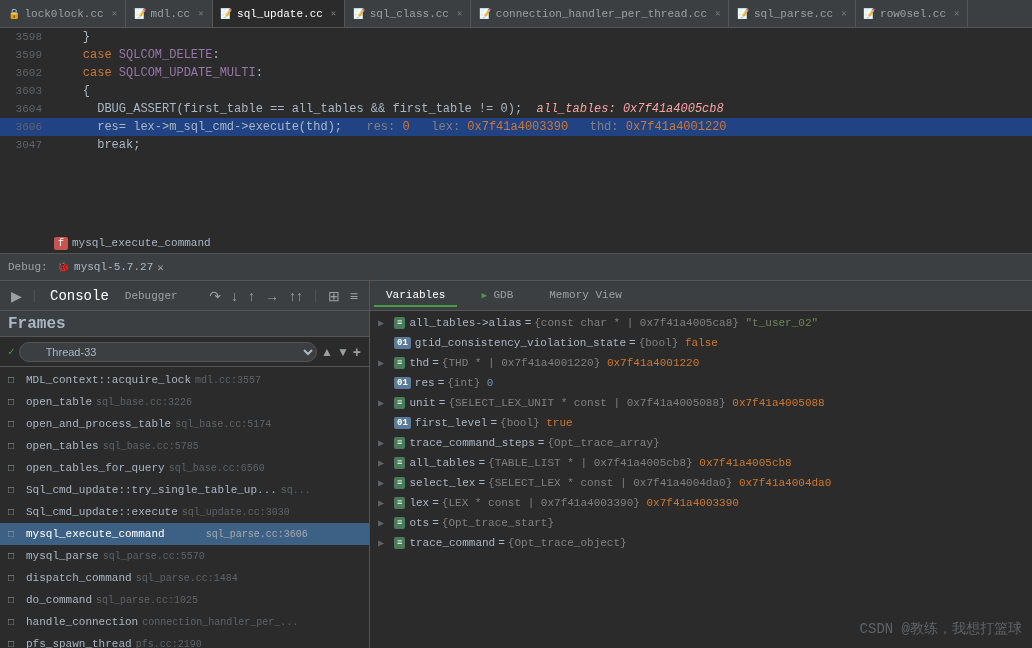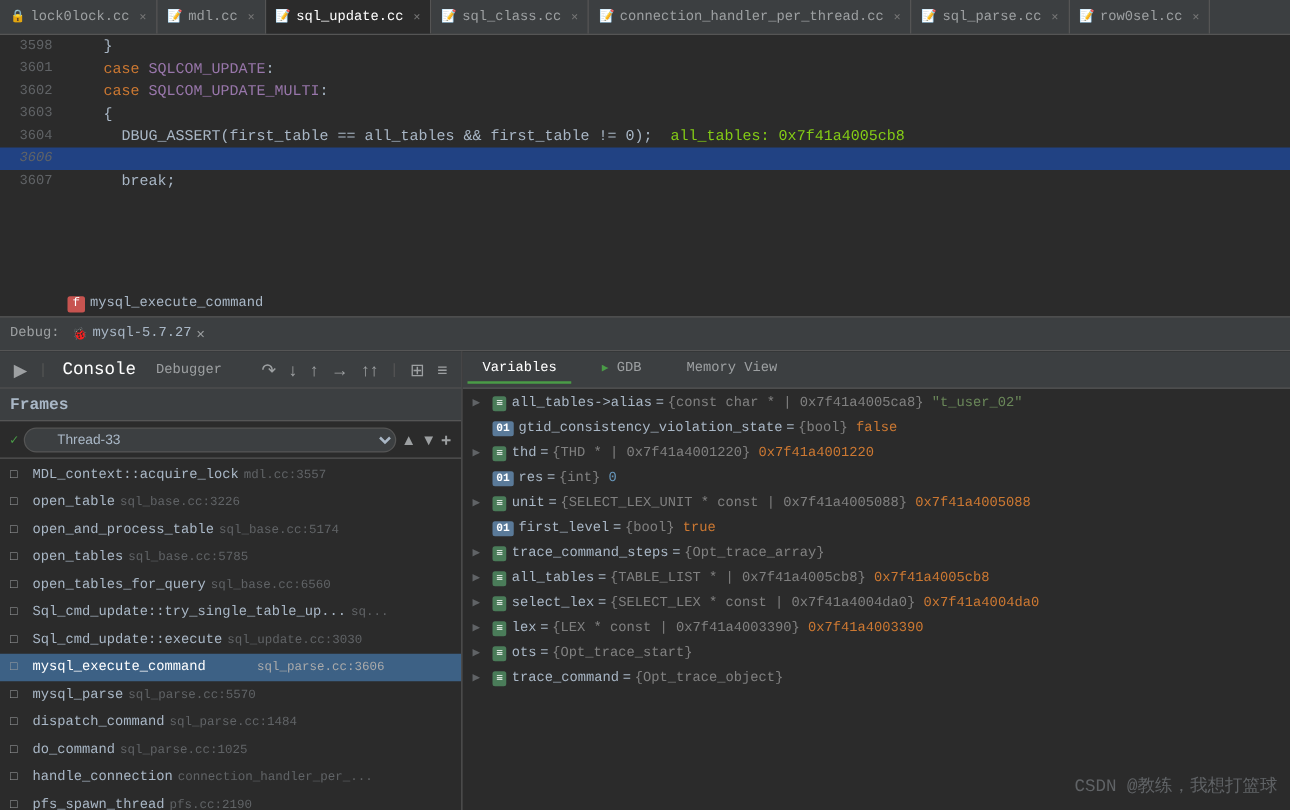--- a/index.html
+++ b/index.html
@@ -333,6 +333,10 @@
   <div class="code-line">
         <div class="line-num">3598</div>
         <div class="line-content"><span style="color:#a9b7c6;">    }</span></div>
+      </div>
+      <div class="code-line">
+        <div class="line-num">3599</div>
+        <div class="line-content"><span style="color:#a9b7c6;">    </span><span class="kw">case</span><span style="color:#9876aa;"> SQLCOM_DELETE</span><span style="color:#a9b7c6;">:</span></div>
       </div>
       <div class="code-line">
         <div class="line-num">3601</div>

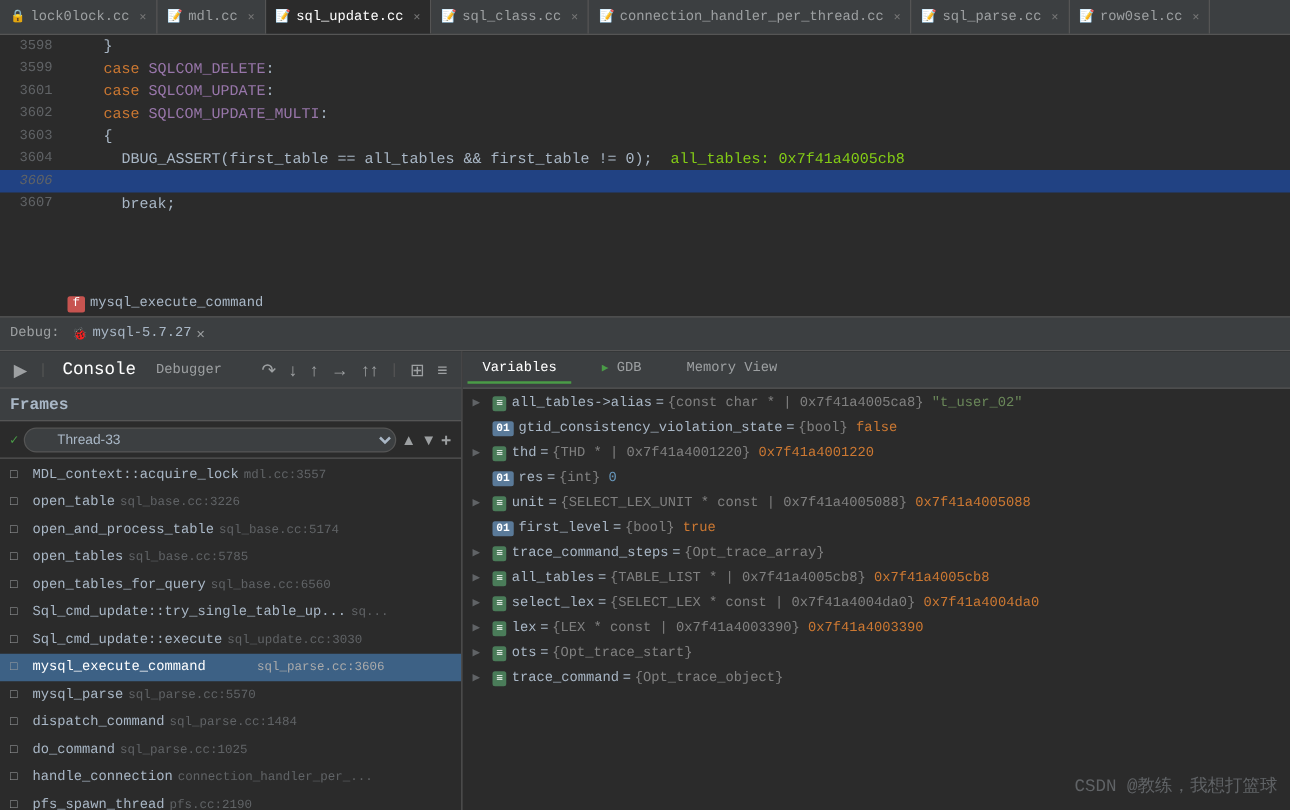--- a/index.html
+++ b/index.html
@@ -337,10 +337,6 @@
       <div class="code-line">
         <div class="line-num">3599</div>
         <div class="line-content"><span style="color:#a9b7c6;">    </span><span class="kw">case</span><span style="color:#9876aa;"> SQLCOM_DELETE</span><span style="color:#a9b7c6;">:</span></div>
-      </div>
-      <div class="code-line">
-        <div class="line-num">3601</div>
-        <div class="line-content"><span style="color:#a9b7c6;">    </span><span class="kw">case</span><span style="color:#9876aa;"> SQLCOM_UPDATE</span><span style="color:#a9b7c6;">:</span></div>
       </div>
       <div class="code-line">
         <div class="line-num">3602</div>

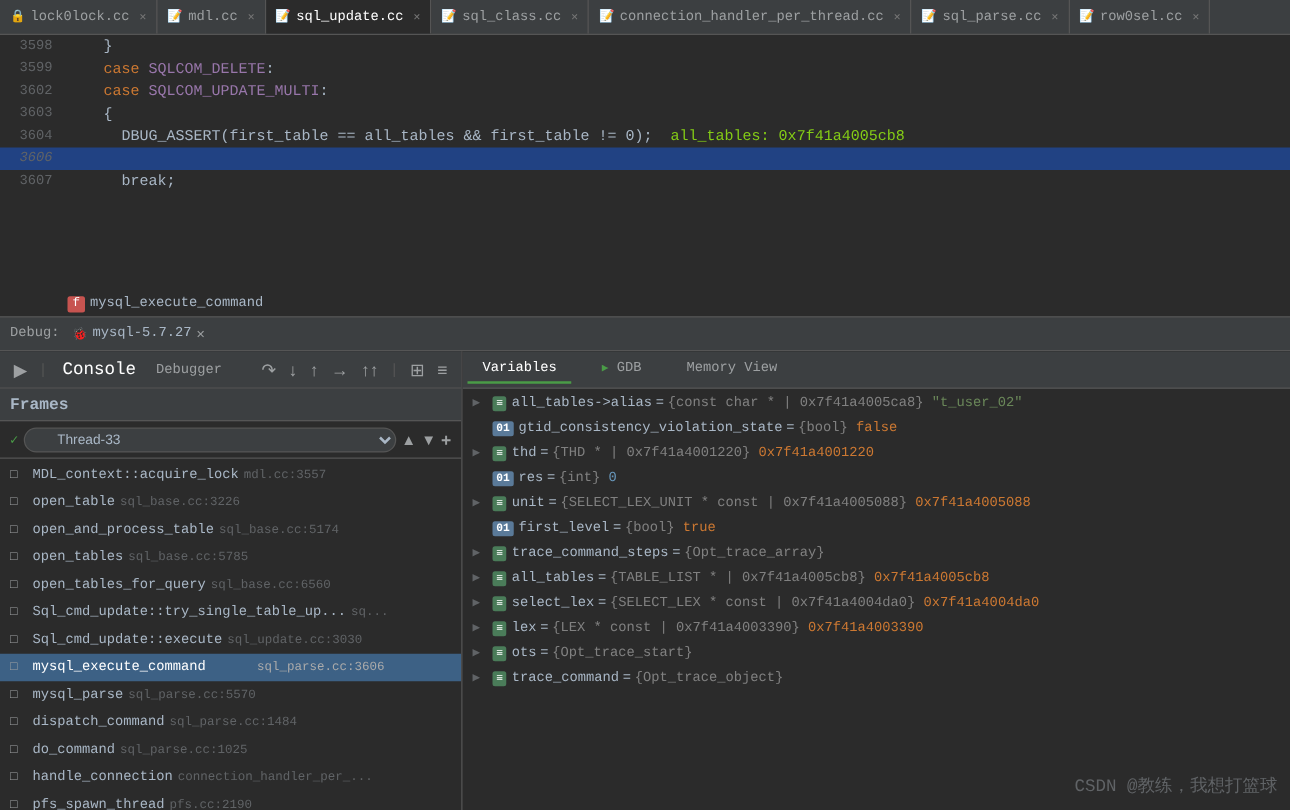--- a/index.html
+++ b/index.html
@@ -72,7 +72,7 @@
       color: #fff;
     }
     .kw { color: #cc7832; }
-    .comment { color: #84cc16; }
+    .comment { color: #fca5a5; font-style: italic; }
 
     
     .debug-inline { color: #808080; margin-left: 10px; }

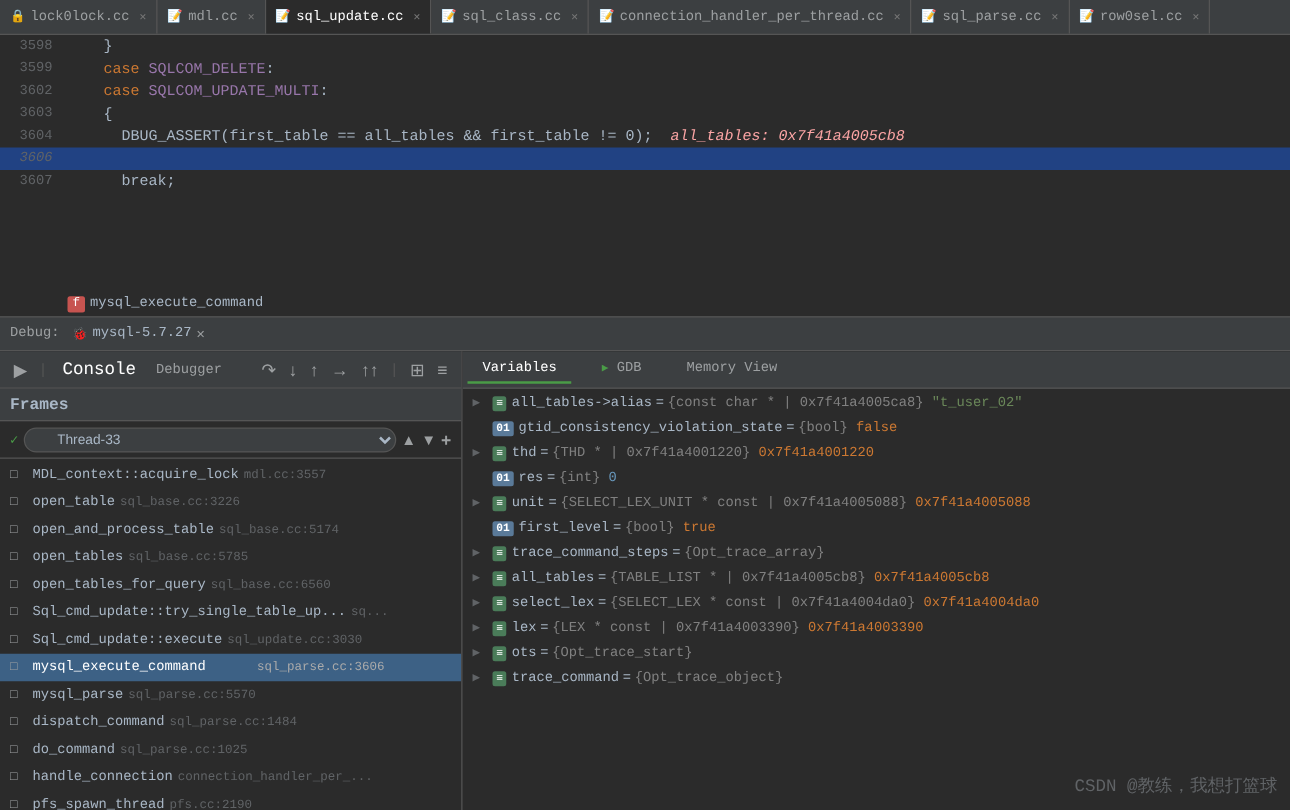--- a/index.html
+++ b/index.html
@@ -66,7 +66,6 @@
     }
     .line-highlighted {
       background: #214283;
-      font-style: italic;
     }
     .line-highlighted .line-content {
       color: #fff;

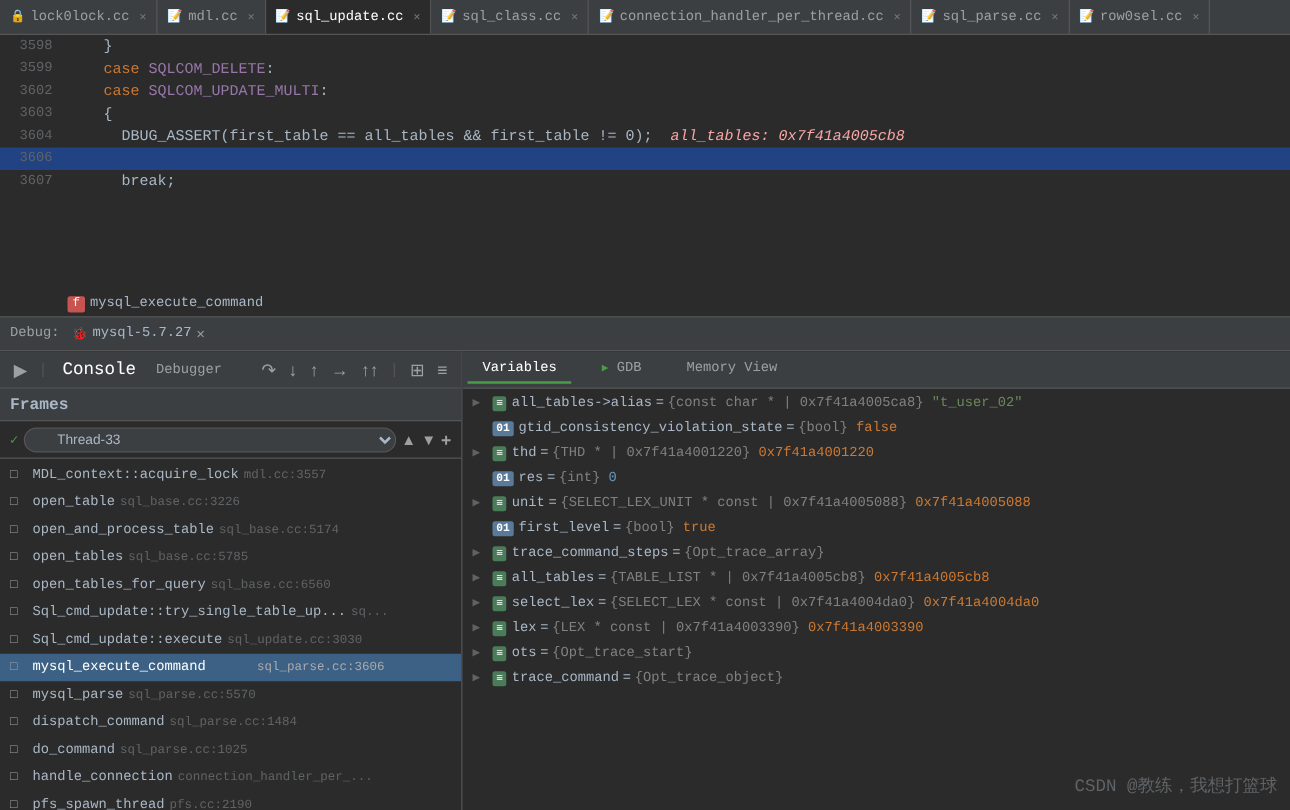--- a/index.html
+++ b/index.html
@@ -351,6 +351,7 @@
       </div>
       <div class="code-line line-highlighted">
         <div class="line-num">3606</div>
+        <div class="line-content"><span style="color:#a9b7c6;">      res= lex-&gt;m_sql_cmd-&gt;execute(thd);  </span><span class="debug-inline">res: <span class="debug-addr">0</span>   lex: <span class="debug-addr">0x7f41a4003390</span>   thd: <span class="debug-addr">0x7f41a4001220</span></span></div>
       </div>
       <div class="code-line">
         <div class="line-num">3607</div>

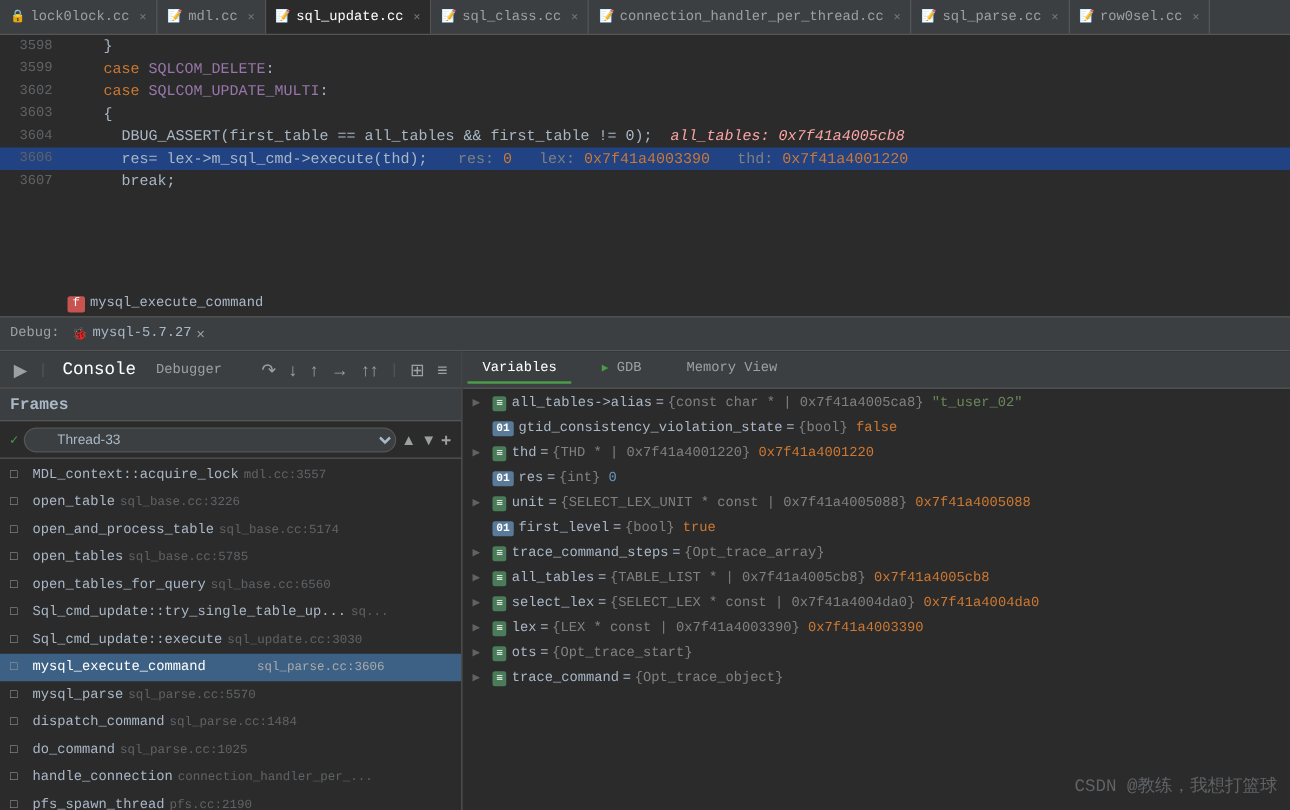--- a/index.html
+++ b/index.html
@@ -354,7 +354,7 @@
         <div class="line-content"><span style="color:#a9b7c6;">      res= lex-&gt;m_sql_cmd-&gt;execute(thd);  </span><span class="debug-inline">res: <span class="debug-addr">0</span>   lex: <span class="debug-addr">0x7f41a4003390</span>   thd: <span class="debug-addr">0x7f41a4001220</span></span></div>
       </div>
       <div class="code-line">
-        <div class="line-num">3607</div>
+        <div class="line-num">3047</div>
         <div class="line-content"><span style="color:#a9b7c6;">      break;</span></div>
       </div>
     </div>

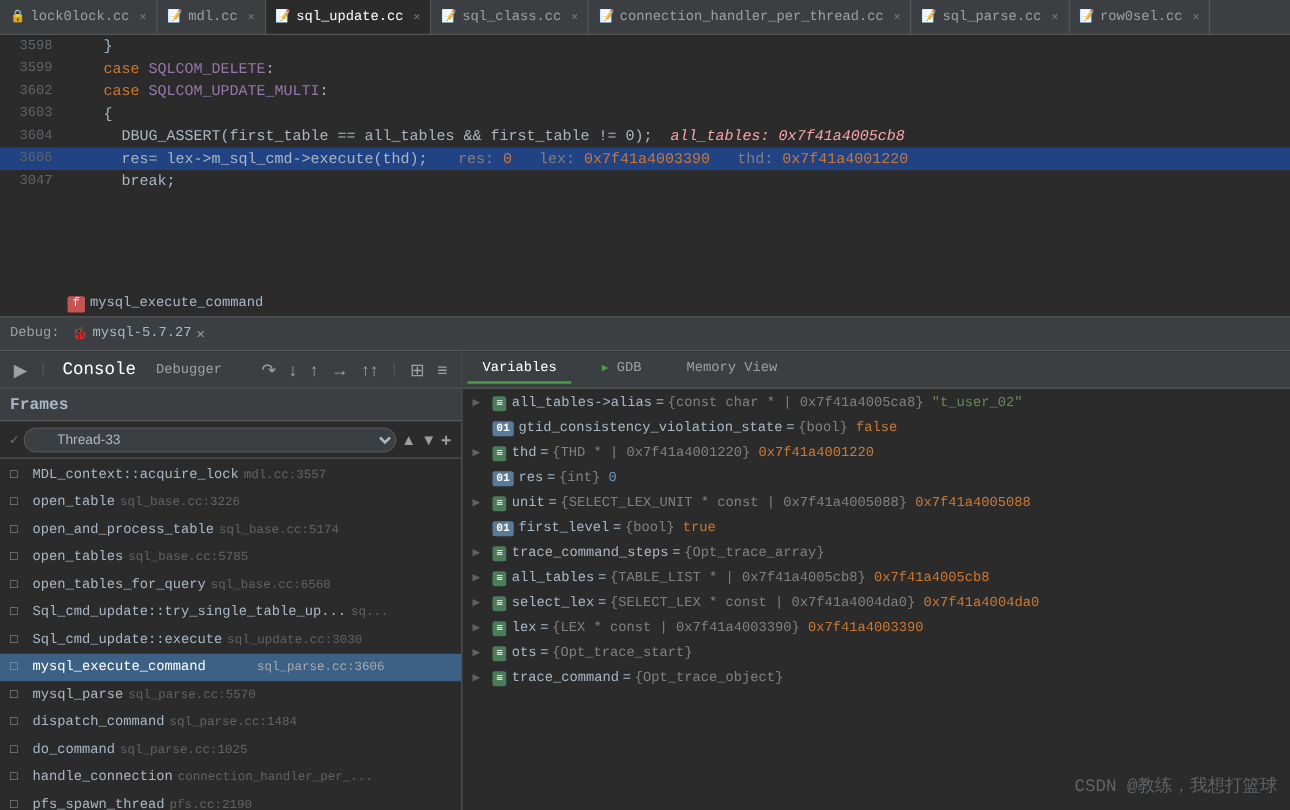--- a/index.html
+++ b/index.html
@@ -154,7 +154,7 @@
     .frames-header {
       background: #3c3f41;
       padding: 4px 8px;
-      font-size: 13px;
+      font-size: 16px;
       font-weight: bold;
       color: #a9b7c6;
       border-bottom: 1px solid #555;

